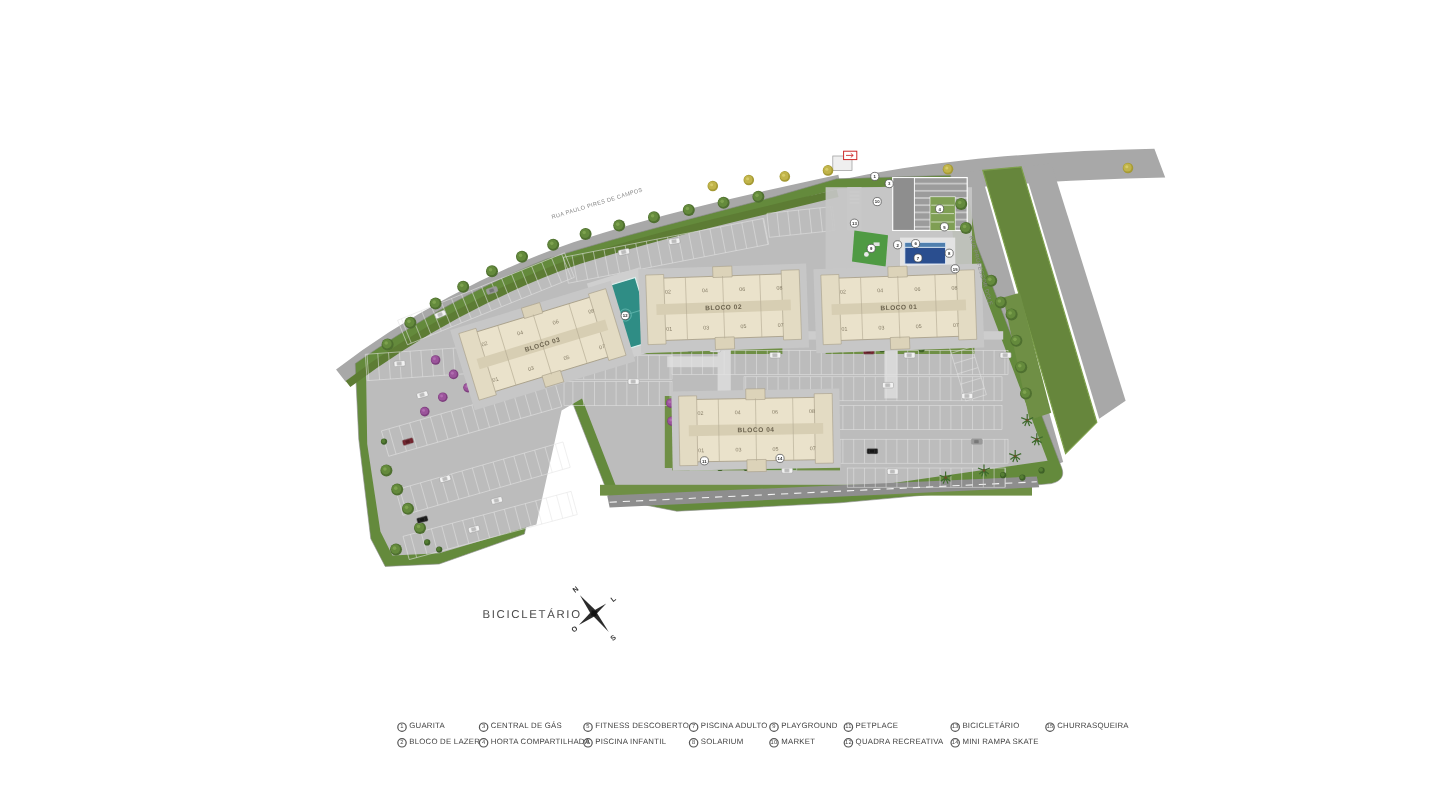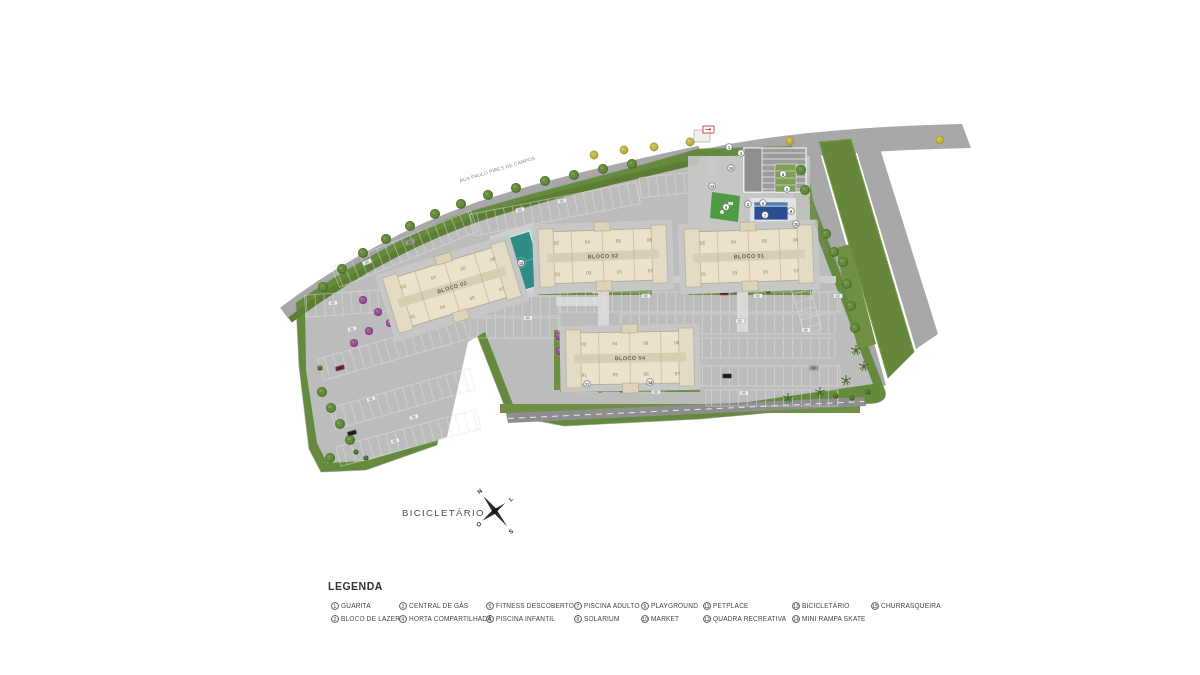--- a/index.html
+++ b/index.html
@@ -420,7 +420,6 @@
 </svg>
 
 <div class="legend">
-  <h4>LEGENDA</h4>
   <div class="lcol" style="left:3px">
     <div class="litem"><span class="ln">1</span><span>GUARITA</span></div>
     <div class="litem"><span class="ln">2</span><span>BLOCO DE LAZER</span></div>

